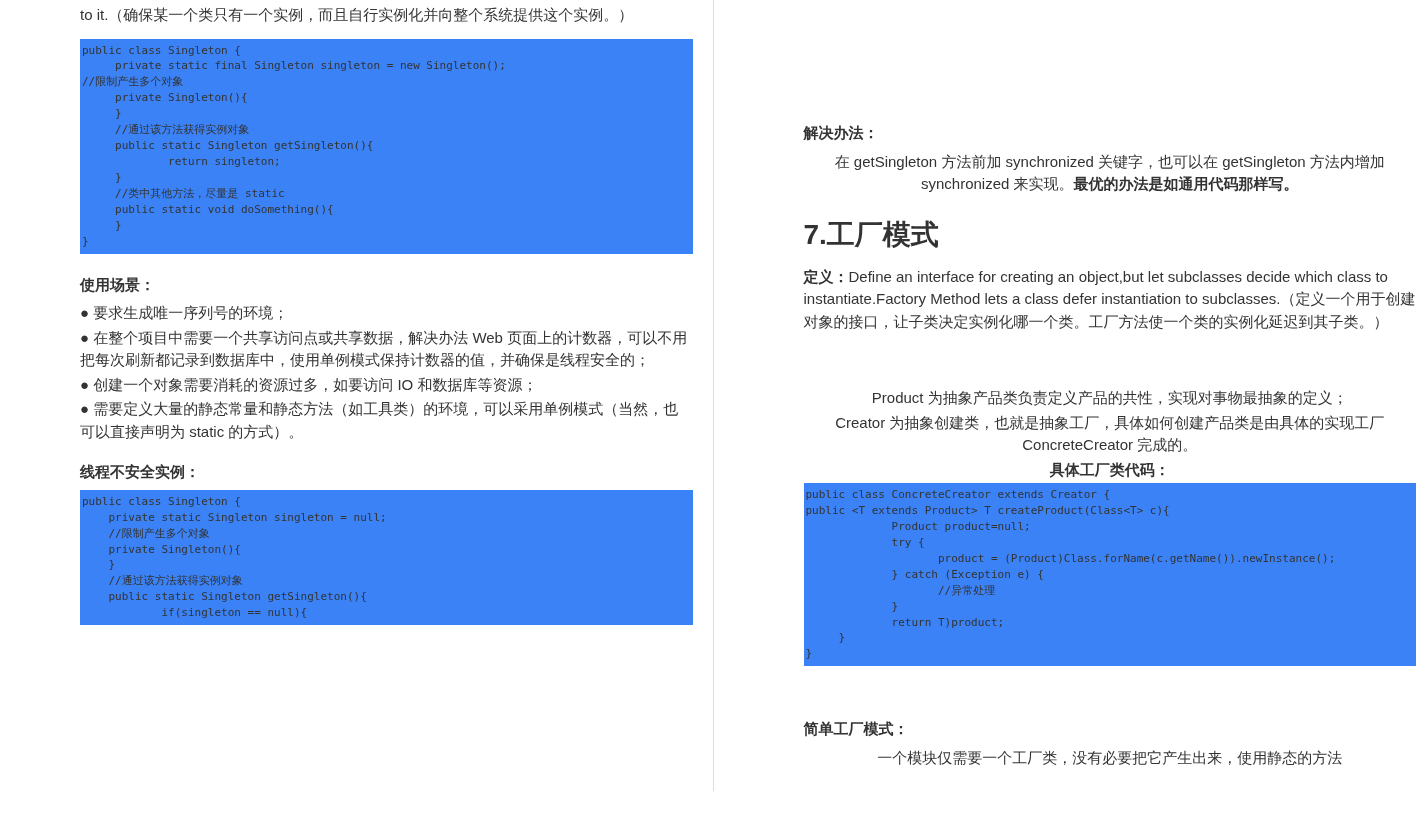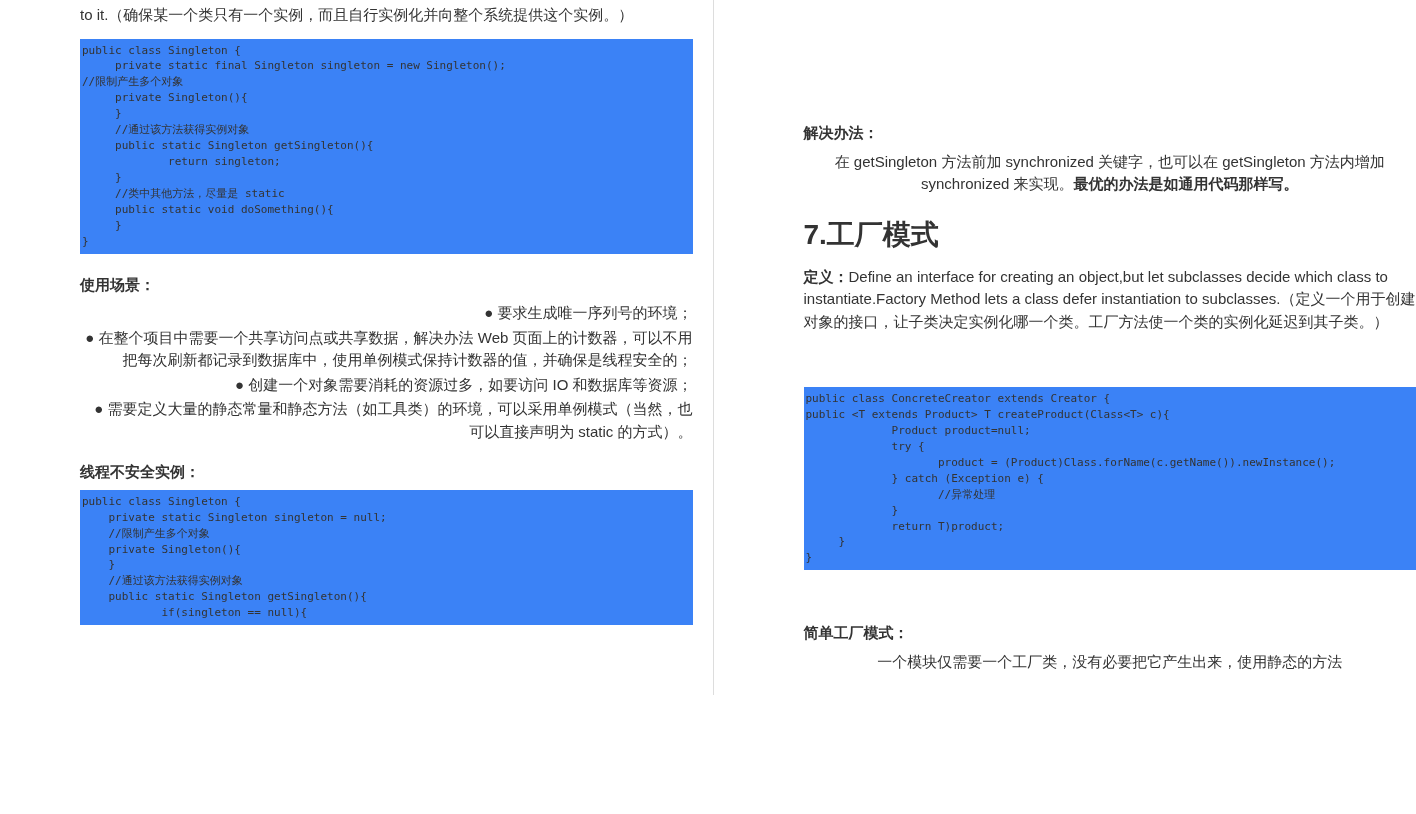--- a/index.html
+++ b/index.html
@@ -50,7 +50,6 @@
   }
   .bullets {
     margin: 4px 0 18px 0;
-    text-align: right;
   }
   .bullets .li {
     margin: 2px 0;

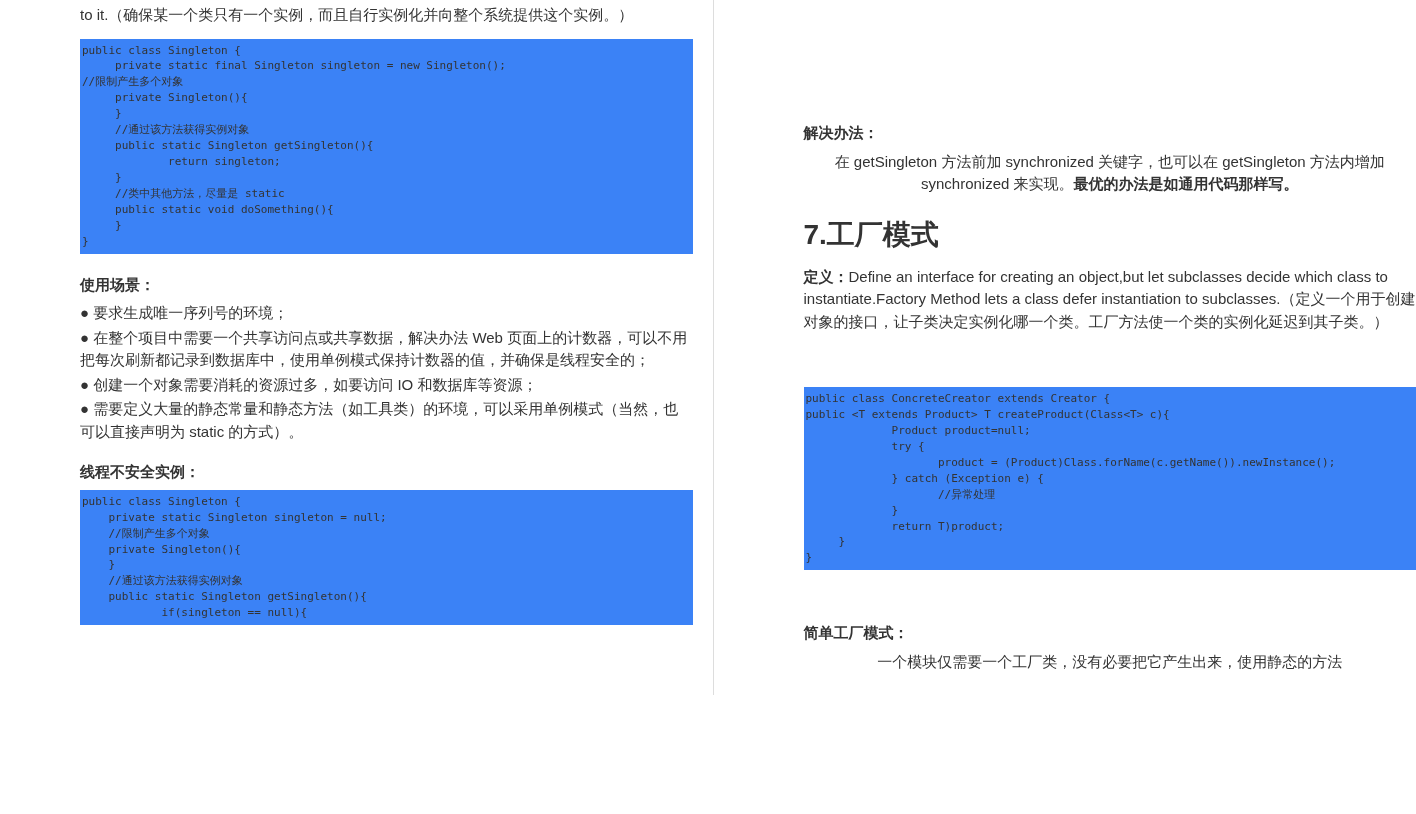--- a/index.html
+++ b/index.html
@@ -123,6 +123,10 @@
 
     <div style="height:40px"></div>
 
+    <div>
+      <div class="tight">Product 为抽象产品类负责定义产品的共性，实现对事物最抽象的定义；</div>
+      <div class="tight">Creator 为抽象创建类，也就是抽象工厂，具体如何创建产品类是由具体的实现工厂 ConcreteCreator 完成的。</div>
+    </div>
 
     <div class="code-block">public class ConcreteCreator extends Creator {
 public &lt;T extends Product&gt; T createProduct(Class&lt;T&gt; c){

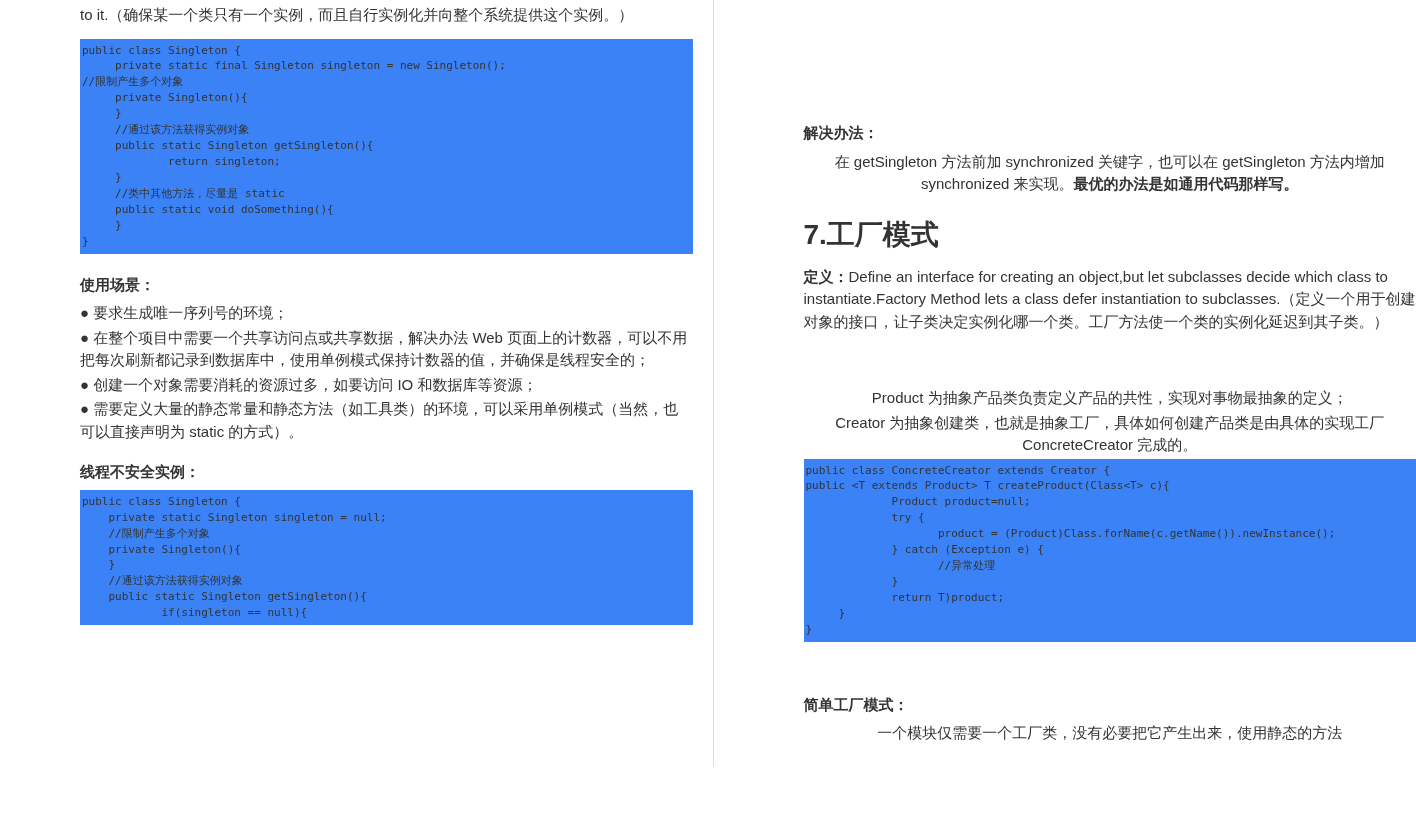--- a/index.html
+++ b/index.html
@@ -128,6 +128,7 @@
       <div class="tight">Creator 为抽象创建类，也就是抽象工厂，具体如何创建产品类是由具体的实现工厂 ConcreteCreator 完成的。</div>
     </div>
 
+    <div class="section-label tight">具体工厂类代码：</div>
     <div class="code-block">public class ConcreteCreator extends Creator {
 public &lt;T extends Product&gt; T createProduct(Class&lt;T&gt; c){
              Product product=null;

